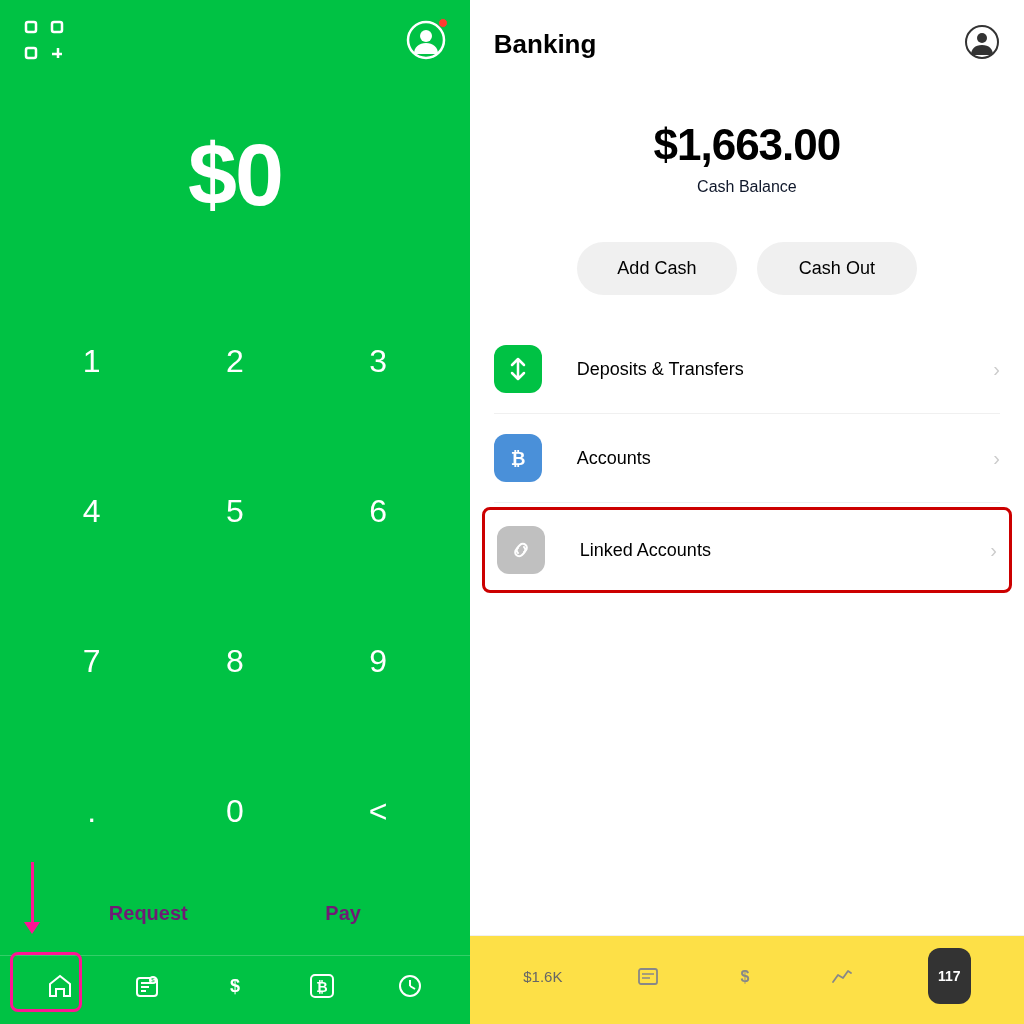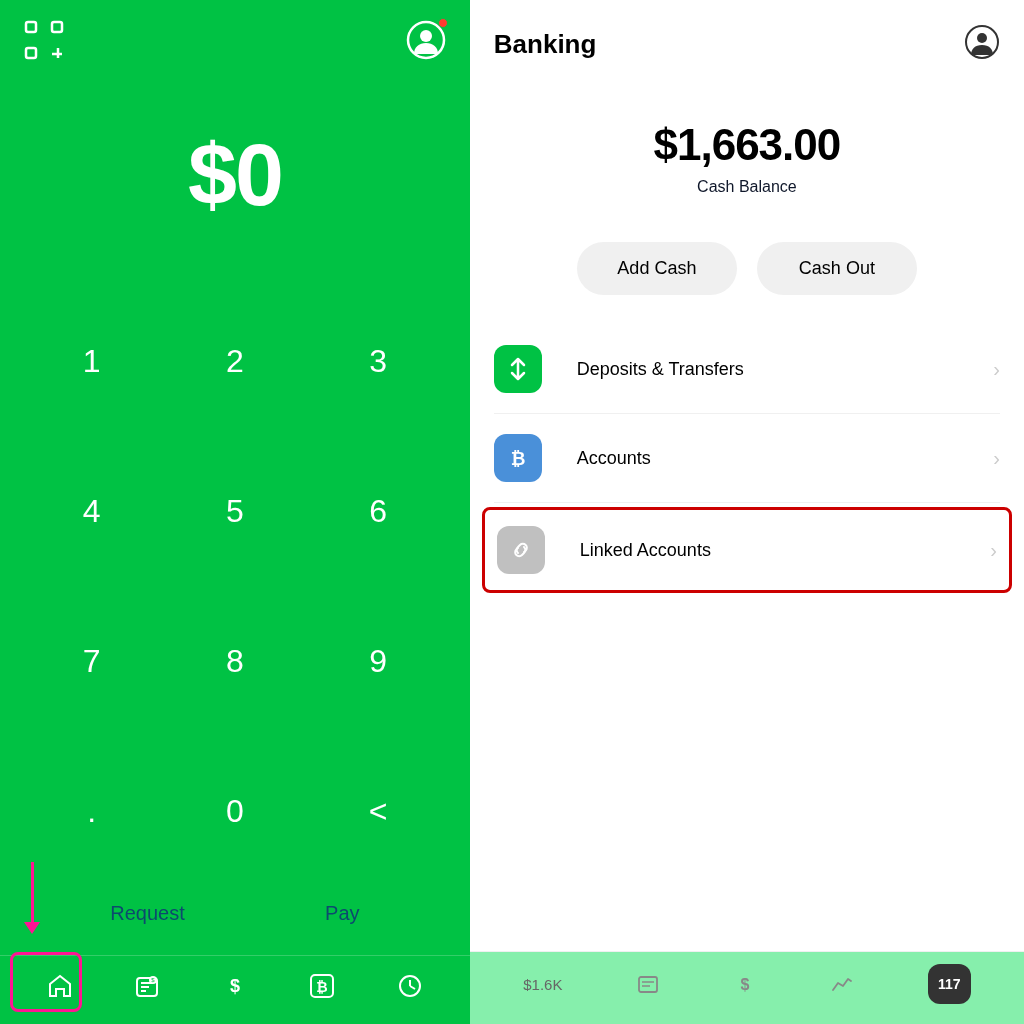--- a/index.html
+++ b/index.html
@@ -76,9 +76,9 @@
     }
 
     .action-btn {
-      color: #0c4a6e;
+      color: #701a75;
       font-size: 20px;
-      font-weight: 400;
+      font-weight: 700;
       background: none;
       border: none;
       cursor: pointer;

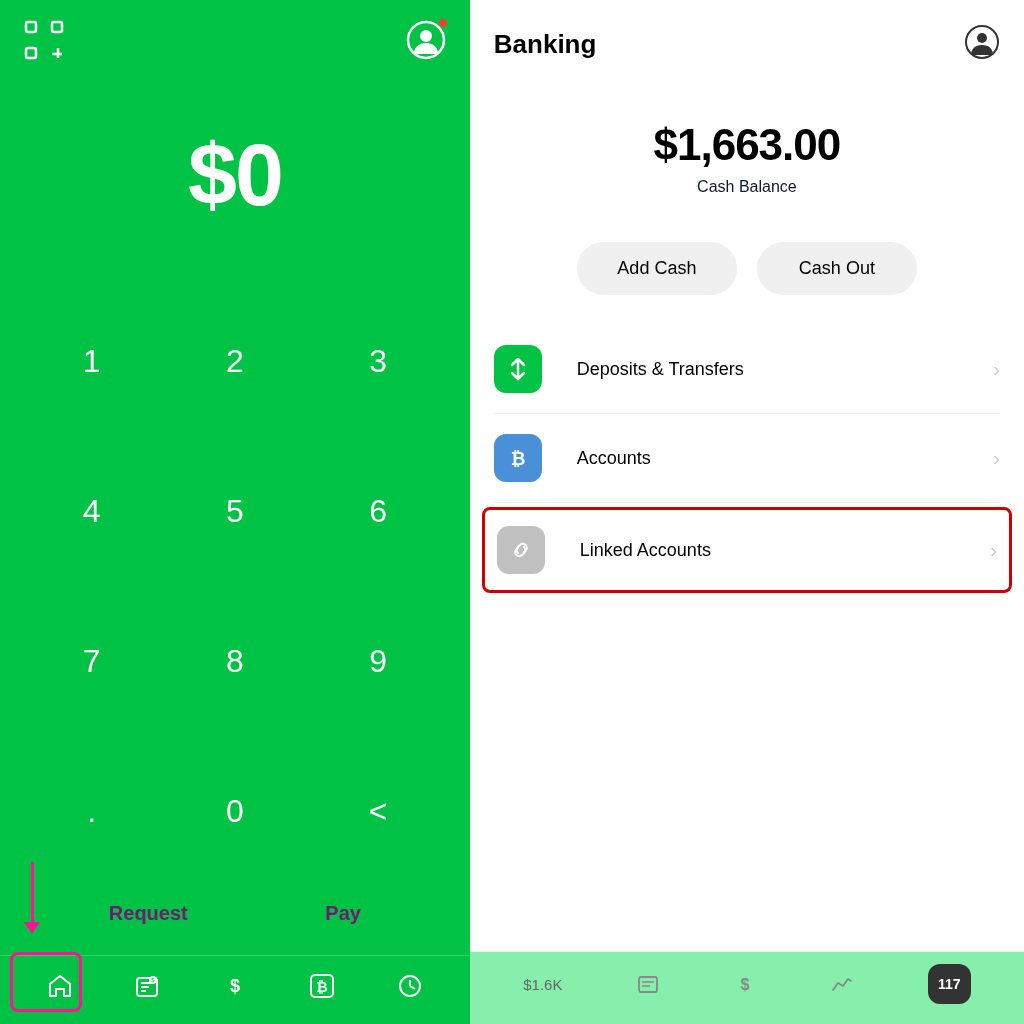--- a/index.html
+++ b/index.html
@@ -273,7 +273,7 @@
       justify-content: space-around;
       padding: 12px 16px 20px;
       border-top: 1px solid #f0f0f0;
-      background: #86efac;
+      background: #fde047;
     }
 
     .bottom-bar-item {

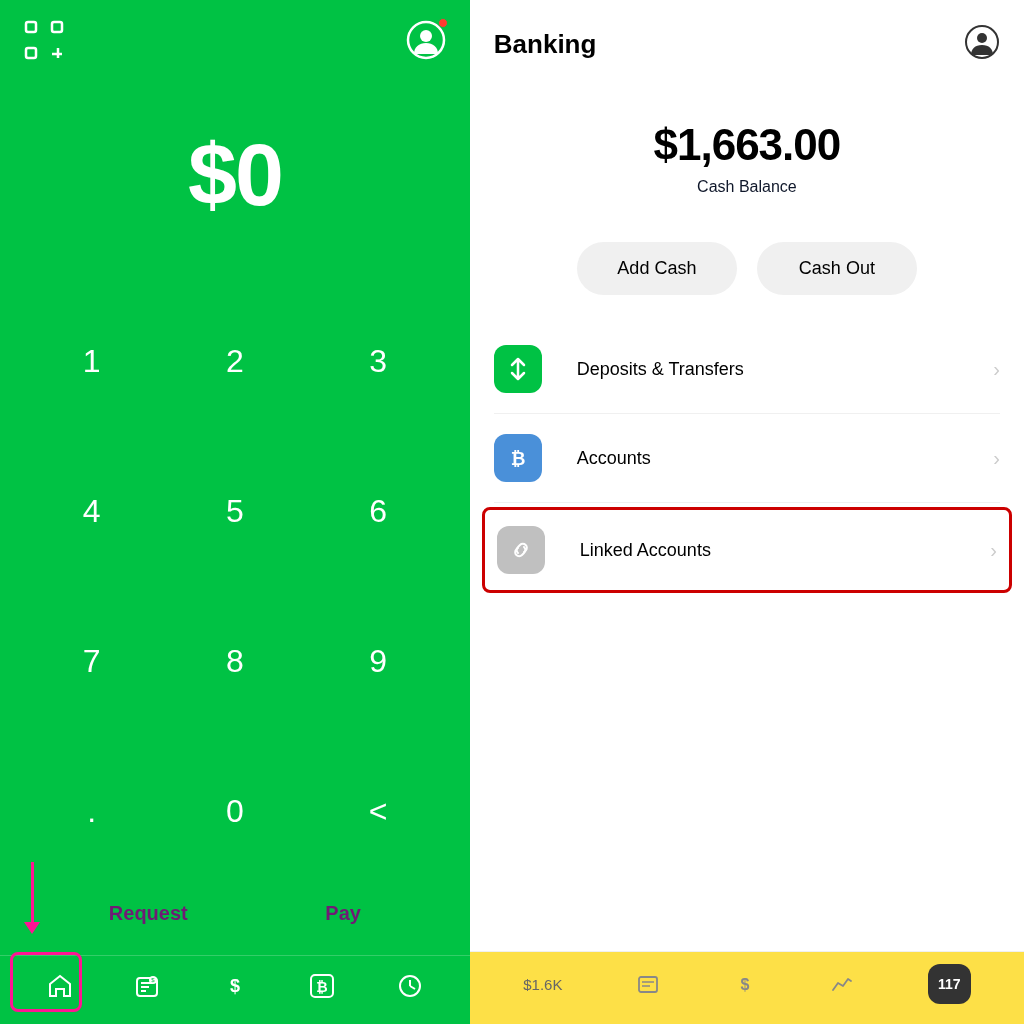--- a/index.html
+++ b/index.html
@@ -294,7 +294,7 @@
       background: #333;
       color: white;
       border-radius: 12px;
-      padding: 12px 10px;
+      padding: 20px 10px;
       font-size: 14px;
       font-weight: 600;
     }

